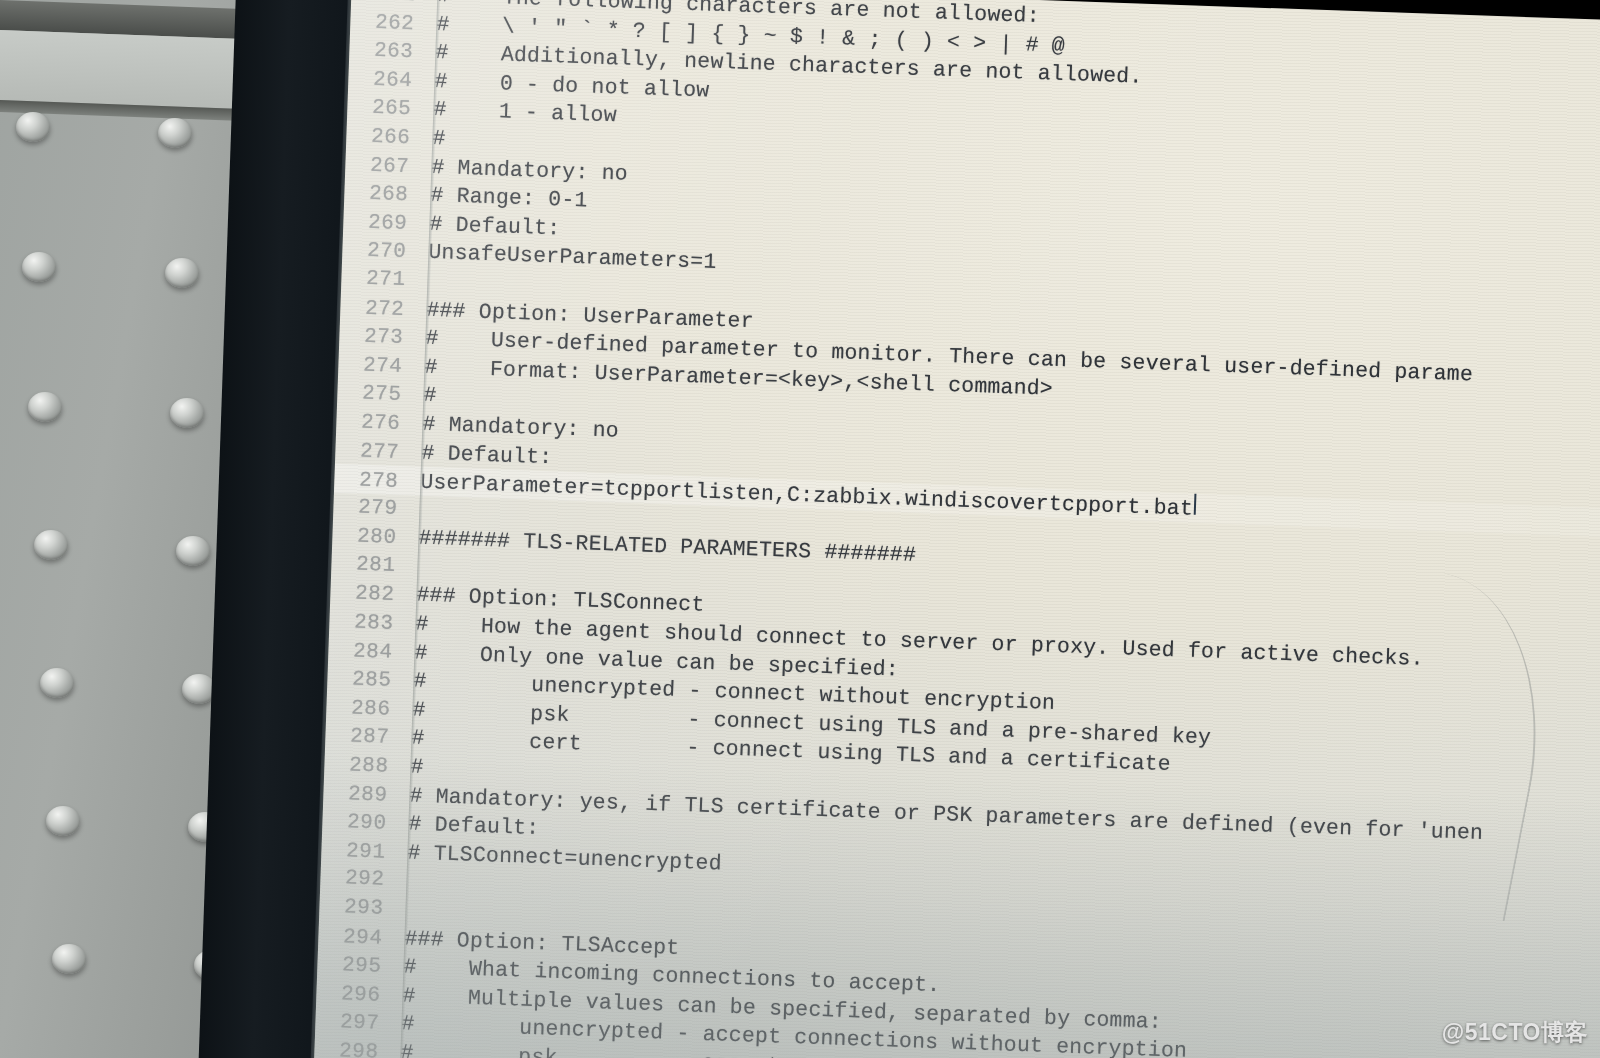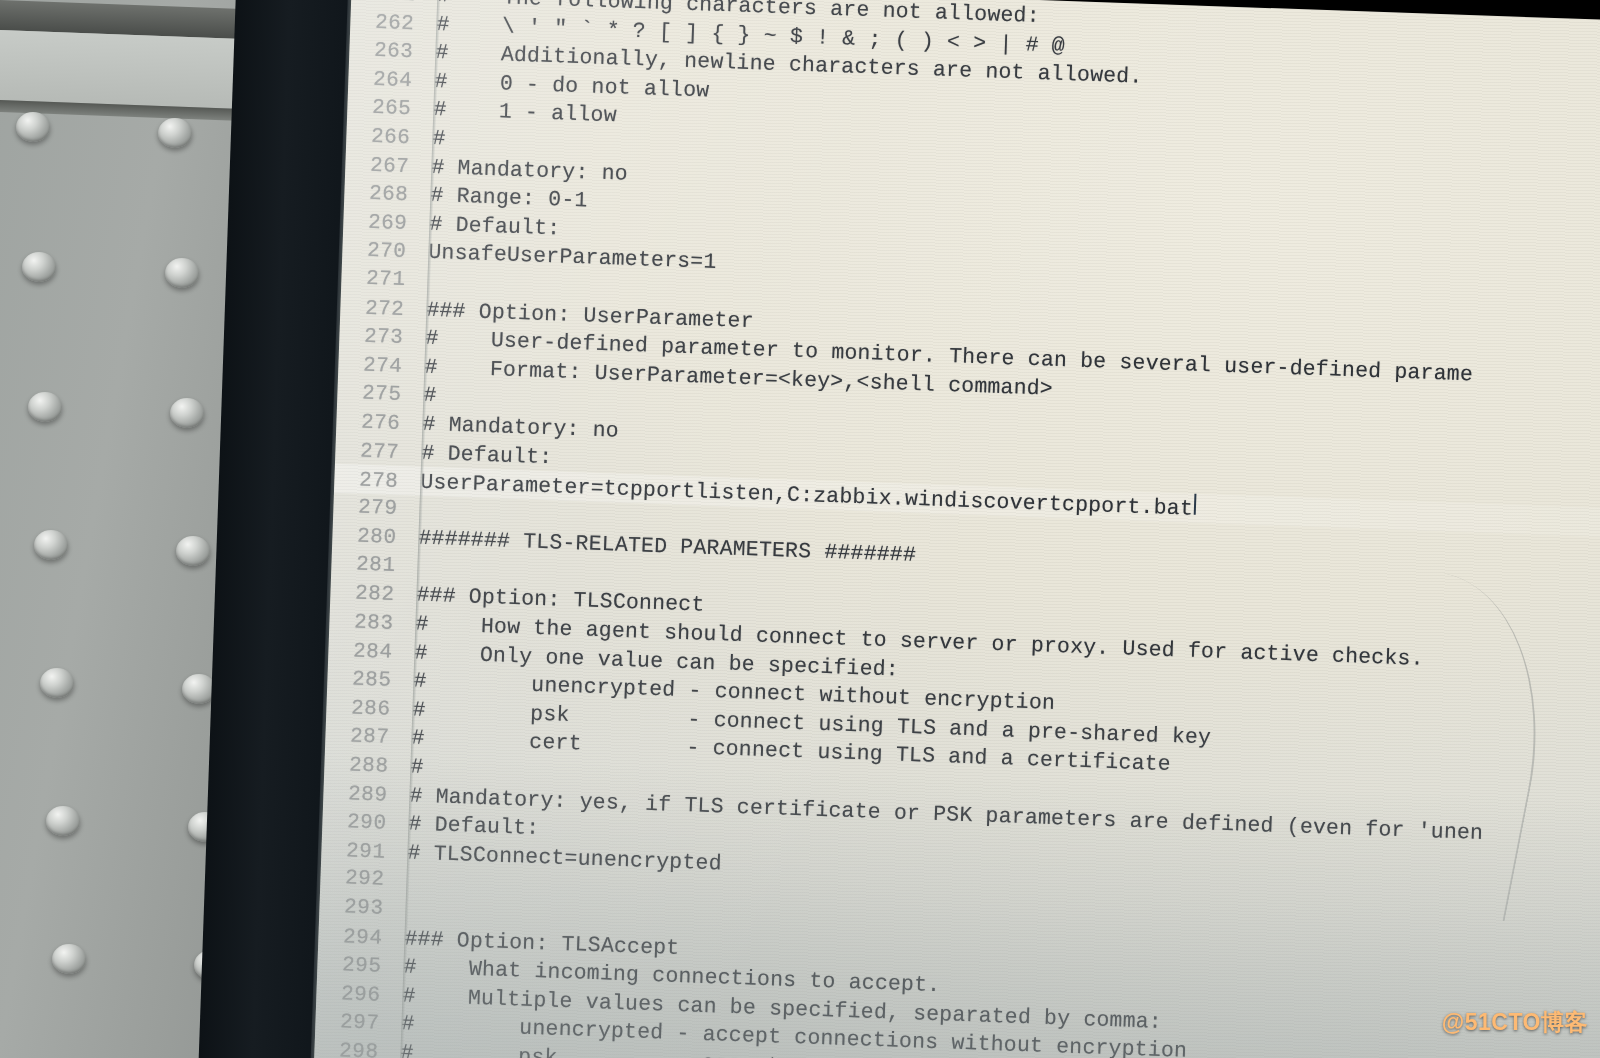--- a/index.html
+++ b/index.html
@@ -118,9 +118,9 @@
 
   
   #watermark{
-    position:absolute;right:12px;bottom:20px;
+    position:absolute;right:12px;bottom:10px;
     font-family:"Liberation Sans","DejaVu Sans",sans-serif;
-    font-size:23px;font-weight:700;color:#fdba74;
+    font-size:23px;font-weight:700;color:#e5e5e5;
     text-shadow:0 1px 3px rgba(0,0,0,.55);
     letter-spacing:.5px;
     z-index:40;

